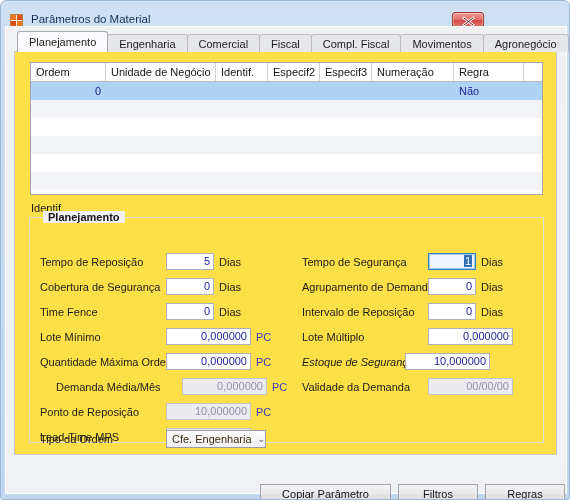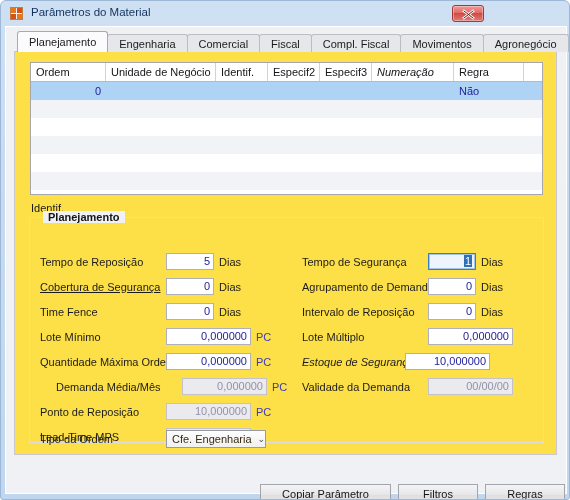--- a/index.html
+++ b/index.html
@@ -32,7 +32,7 @@
   
   .titlebar {
     position: absolute;
-    left: 0; top: 0;
+    left: 0; top: 7px;
     width: 490px;
     height: 25px;
     box-sizing: border-box;

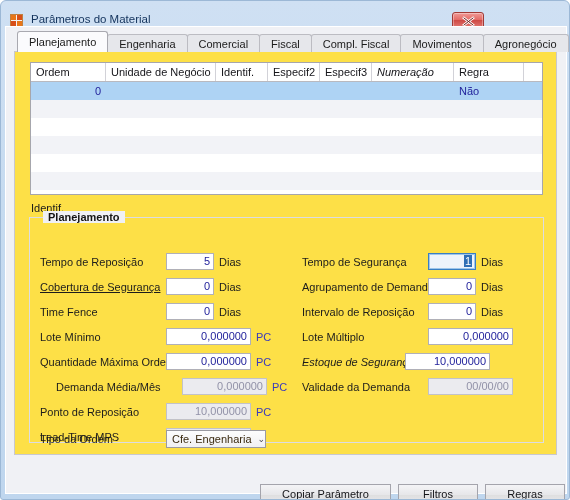--- a/index.html
+++ b/index.html
@@ -336,7 +336,7 @@
             <div class="gh" style="width: 52px;">Identif.</div>
             <div class="gh" style="width: 52px;">Especif2</div>
             <div class="gh" style="width: 52px;">Especif3</div>
-            <div class="gh" style="width: 82px; font-style: italic;">Numeração</div>
+            <div class="gh" style="width: 82px;">Numeração</div>
             <div class="gh" style="width: 70px;">Regra</div>
             <div class="gh" style="width: 18px; border-right: none;"></div>
           </div>

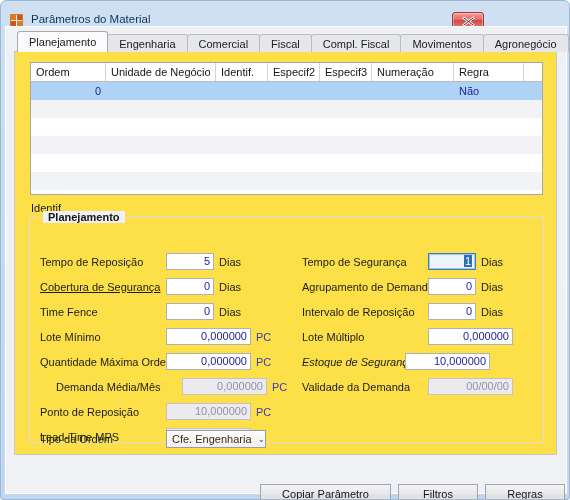--- a/index.html
+++ b/index.html
@@ -372,7 +372,7 @@
               </div>
             </div>
             <div class="frow" style="left: 10px; top: 48px;">
-              <div class="flabel" style="width: 125px; text-decoration: underline;">Cobertura de Segurança</div>
+              <div class="flabel" style="width: 125px;">Cobertura de Segurança</div>
               <div style="margin-left: 1px; display: flex; align-items: center;">
                 <div class="finput" style="width: 48px;">0</div>
                 <div class="unit">Dias</div>

